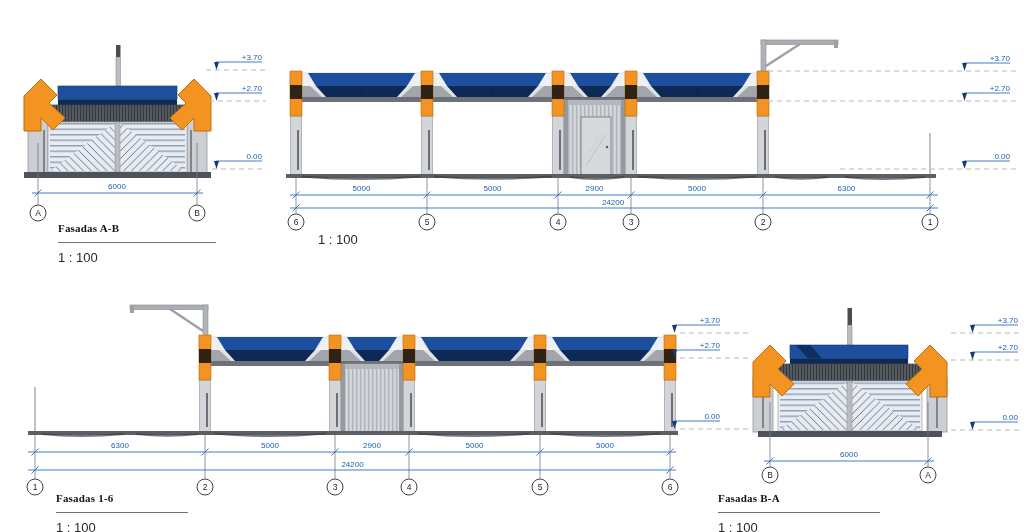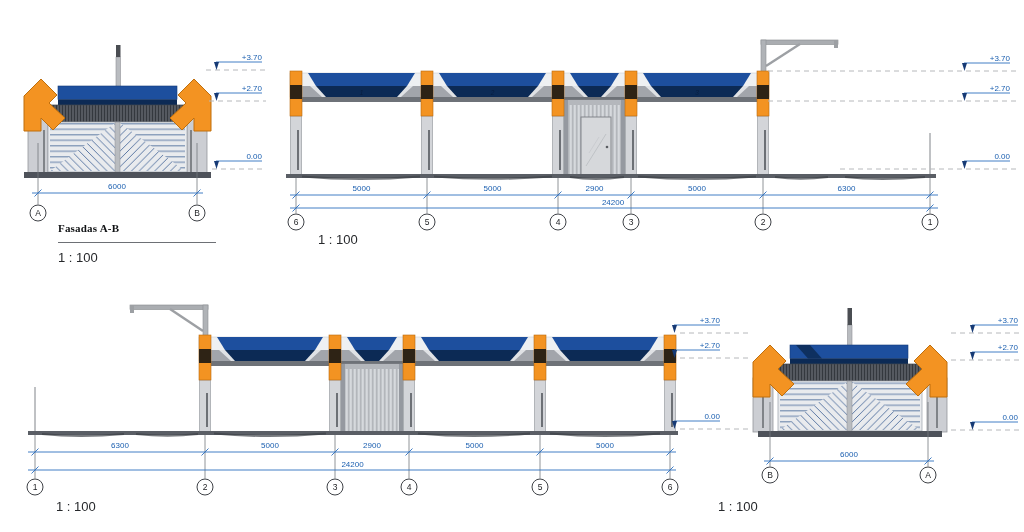--- a/index.html
+++ b/index.html
@@ -527,6 +527,7 @@
   <div class="vscale">1 : 100</div>
 </div>
 <div class="titleblock" style="left:56px;top:492px;width:132px">
+  <div class="vtitle">Fasadas 1-6</div>
   <div class="vscale">1 : 100</div>
 </div>
 <div class="titleblock" style="left:718px;top:492px;width:162px">

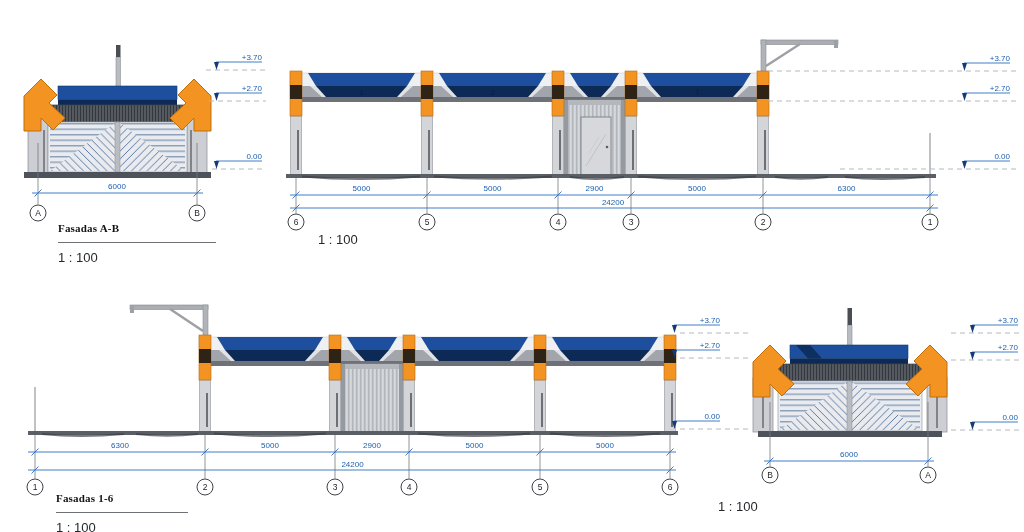--- a/index.html
+++ b/index.html
@@ -531,6 +531,7 @@
   <div class="vscale">1 : 100</div>
 </div>
 <div class="titleblock" style="left:718px;top:492px;width:162px">
+  <div class="vtitle">Fasadas B-A</div>
   <div class="vscale">1 : 100</div>
 </div>
 

